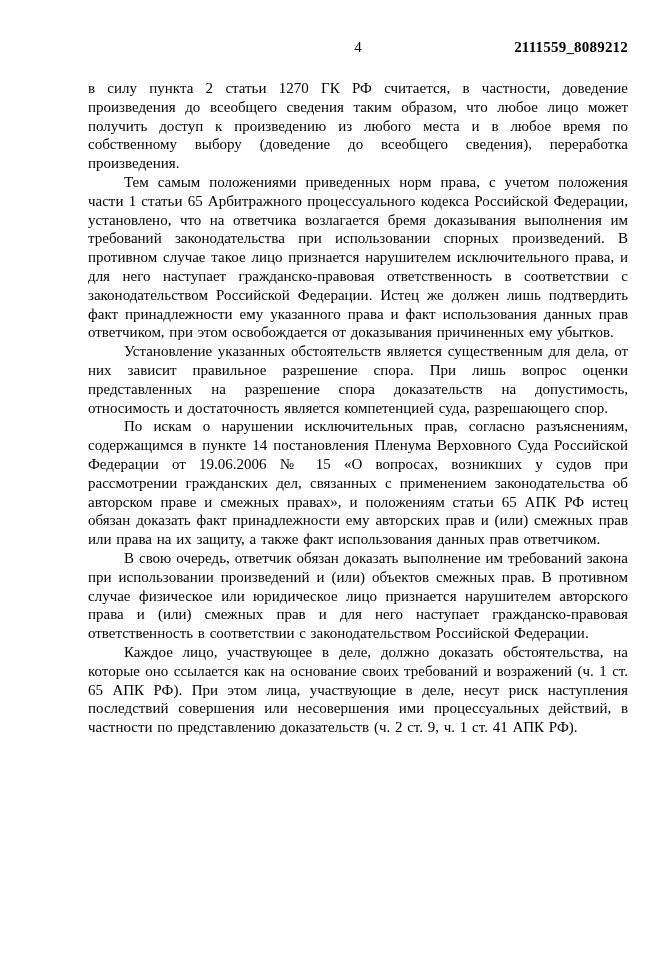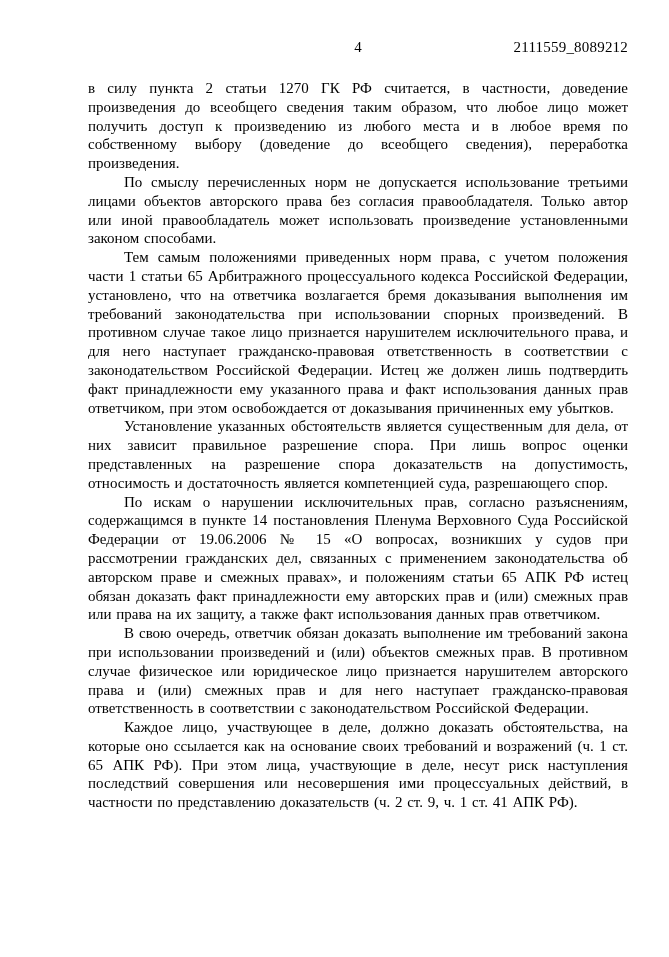--- a/index.html
+++ b/index.html
@@ -38,6 +38,7 @@
       top: 0;
       text-align: right;
       letter-spacing: 0.2px;
+      font-weight: bold;
     }
     .content {
       position: absolute;

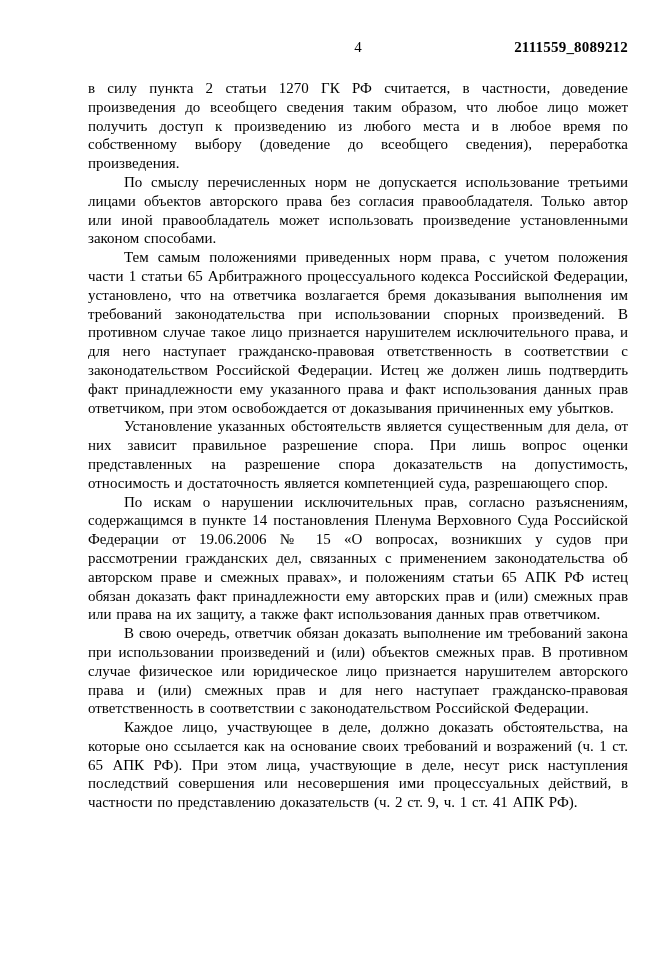--- a/index.html
+++ b/index.html
@@ -71,7 +71,6 @@
 
   <div class="content">
     <p class="no-indent">в силу пункта 2 статьи 1270 ГК РФ считается, в частности, доведение произведения до всеобщего сведения таким образом, что любое лицо может получить доступ к произведению из любого места и в любое время по собственному выбору (доведение до всеобщего сведения), переработка произведения.</p>
-    <p>По смыслу перечисленных норм не допускается использование третьими лицами объектов авторского права без согласия правообладателя. Только автор или иной правообладатель может использовать произведение установленными законом способами.</p>
     <p>Тем самым положениями приведенных норм права, с учетом положения части 1 статьи 65 Арбитражного процессуального кодекса Российской Федерации, установлено, что на ответчика возлагается бремя доказывания выполнения им требований законодательства при использовании спорных произведений. В противном случае такое лицо признается нарушителем исключительного права, и для него наступает гражданско-правовая ответственность в соответствии с законодательством Российской Федерации. Истец же должен лишь подтвердить факт принадлежности ему указанного права и факт использования данных прав ответчиком, при этом освобождается от доказывания причиненных ему убытков.</p>
     <p>Установление указанных обстоятельств является существенным для дела, от них зависит правильное разрешение спора. При лишь вопрос оценки представленных на разрешение спора доказательств на допустимость, относимость и достаточность является компетенцией суда, разрешающего спор.</p>
     <p>По искам о нарушении исключительных прав, согласно разъяснениям, содержащимся в пункте 14 постановления Пленума Верховного Суда Российской Федерации от 19.06.2006 № 15 «О вопросах, возникших у судов при рассмотрении гражданских дел, связанных с применением законодательства об авторском праве и смежных правах», и положениям статьи 65 АПК РФ истец обязан доказать факт принадлежности ему авторских прав и (или) смежных прав или права на их защиту, а также факт использования данных прав ответчиком.</p>

